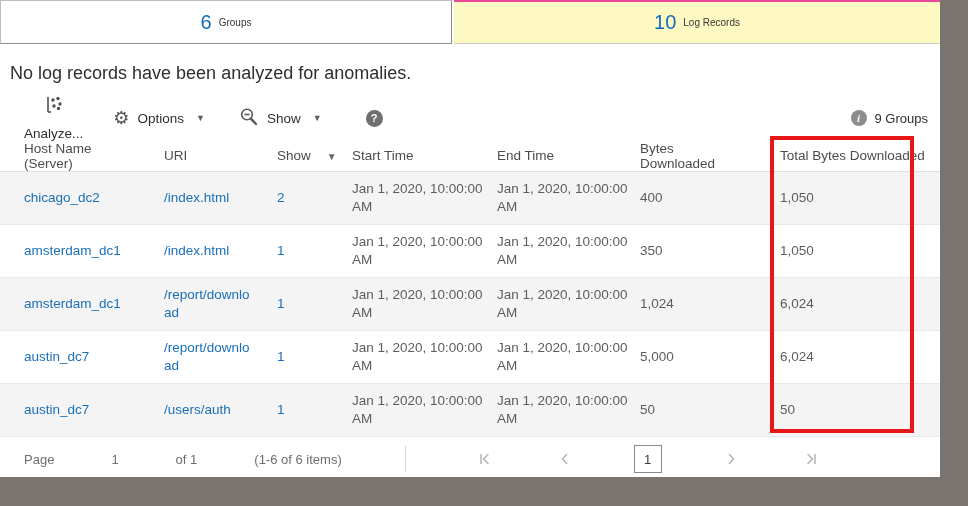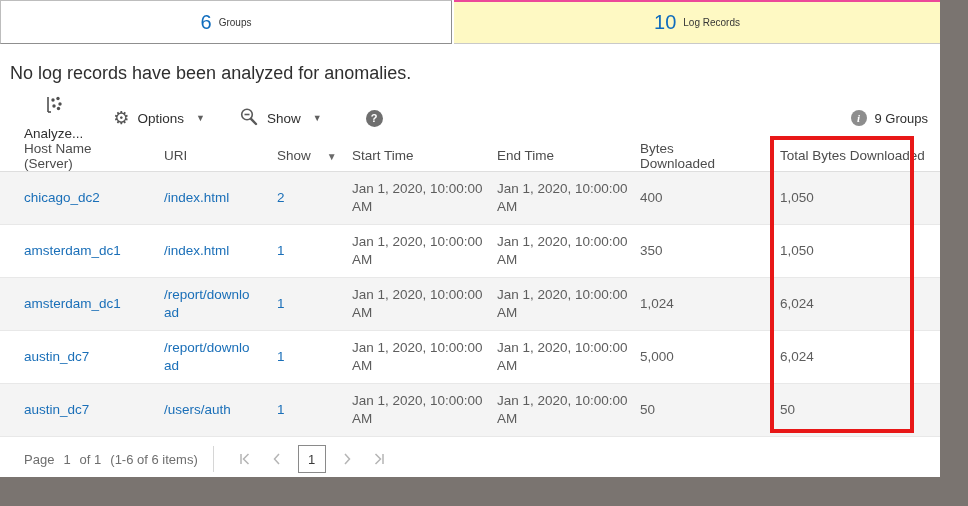--- a/index.html
+++ b/index.html
@@ -52,7 +52,7 @@
 
   
   .pagination{position:absolute;left:0;top:441px;width:940px;height:36px;display:flex;align-items:center;
-              padding-left:24px;box-sizing:border-box;font-size:13px;color:#6e6e6e;}
+              padding-left:24px;box-sizing:border-box;font-size:13px;color:#6e6e6e;gap:48px;}
   .pg-text{margin-right:9px;}
   .pg-sep{width:1px;height:26px;background:#d6d6d6;margin:0 15px 0 6px;}
   .pg-btn{background:none;border:none;padding:2px;margin:0 7px;cursor:pointer;display:flex;align-items:center;}

